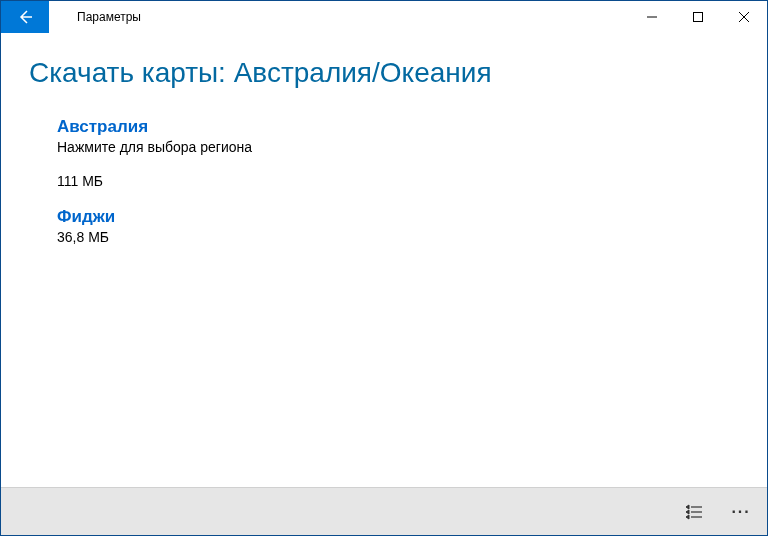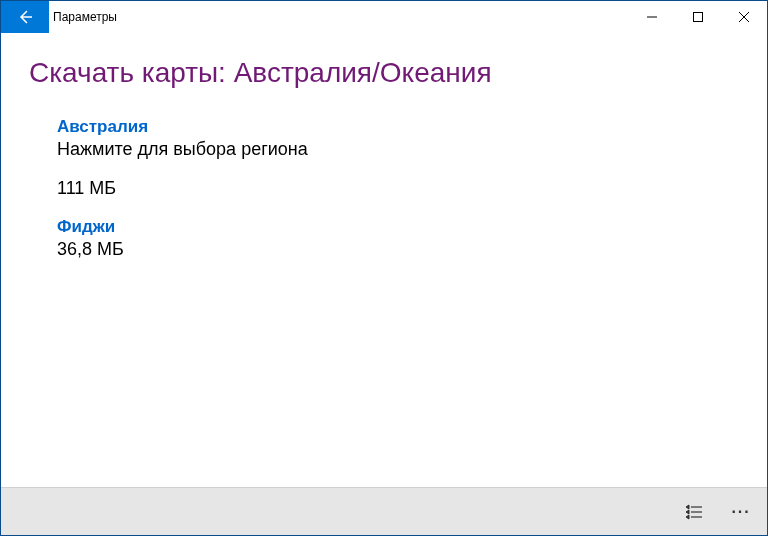--- a/index.html
+++ b/index.html
@@ -42,7 +42,7 @@
       flex: 1;
       display: flex;
       align-items: center;
-      padding-left: 4px;
+      padding-left: 28px;
       font-size: 12px;
       color: #000;
     }

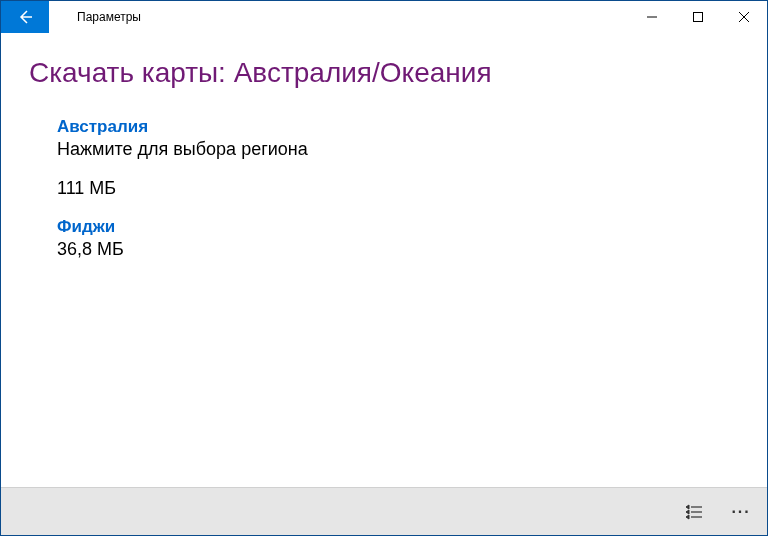--- a/index.html
+++ b/index.html
@@ -71,7 +71,7 @@
     .page-title {
       font-size: 28px;
       font-weight: 300;
-      color: #701a75;
+      color: #0369a1;
       margin-bottom: 28px;
     }
     .map-list {

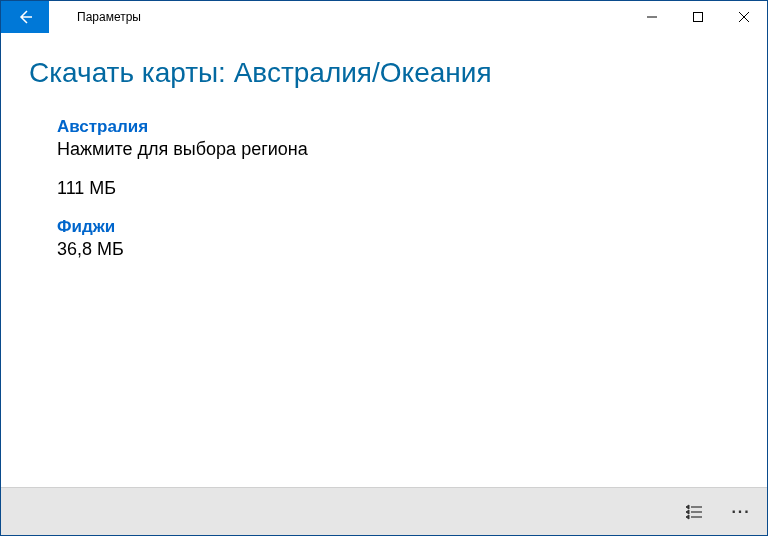--- a/index.html
+++ b/index.html
@@ -88,7 +88,7 @@
       margin-bottom: 2px;
     }
     .map-sub {
-      font-size: 18px;
+      font-size: 14px;
       color: #000;
     }
     .footer {

